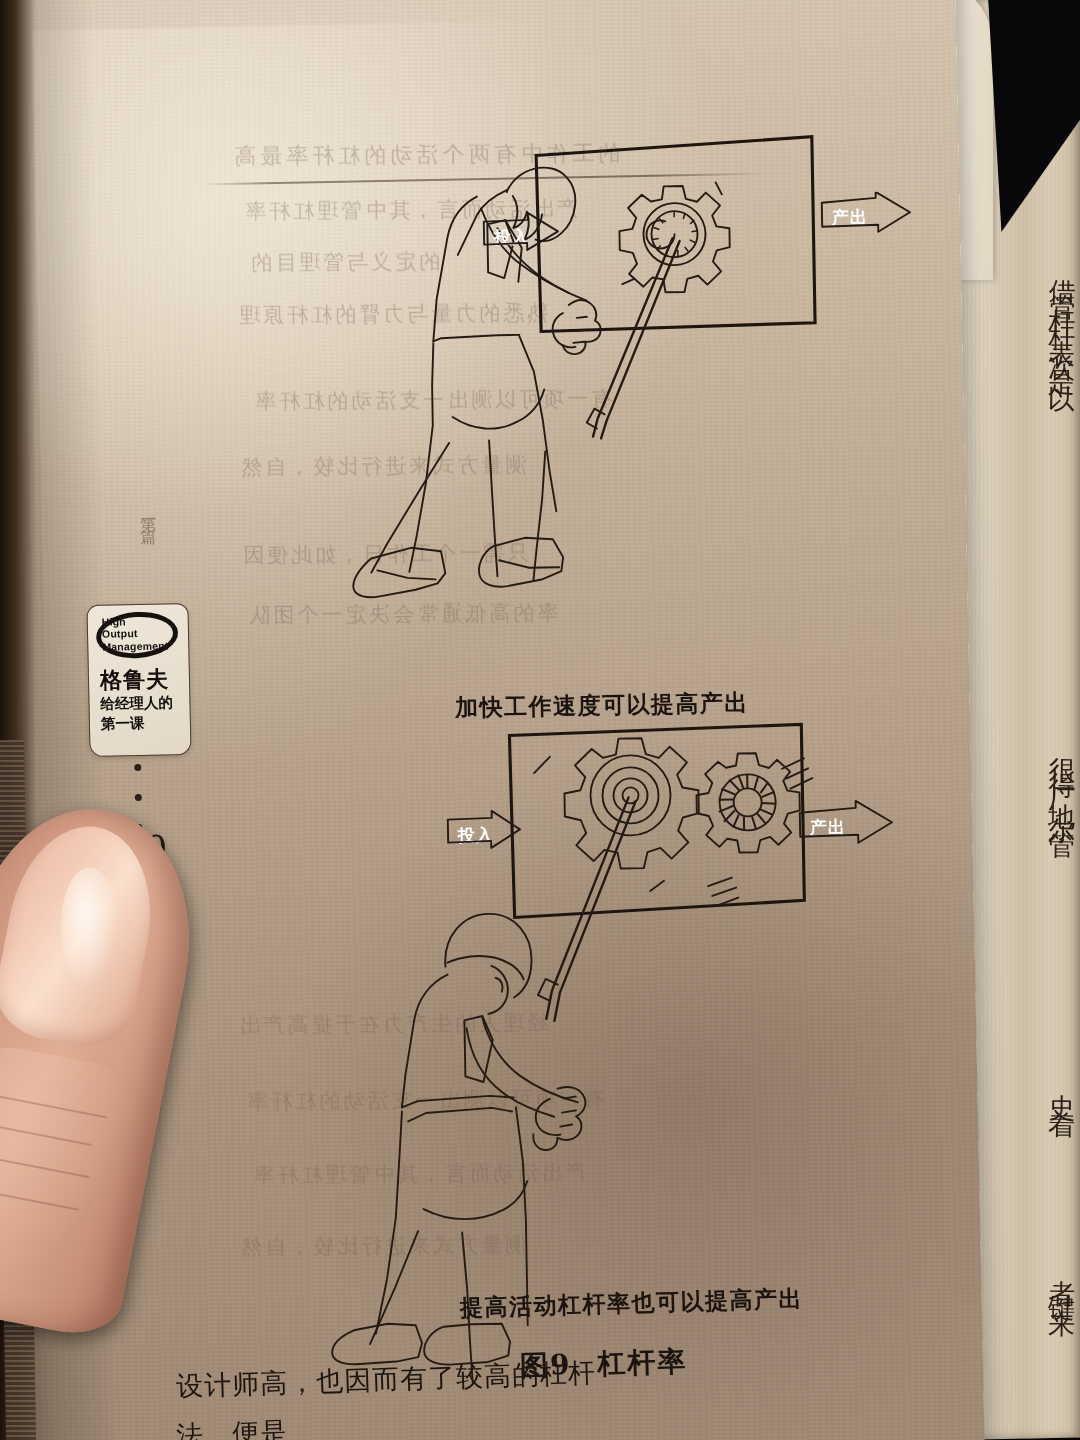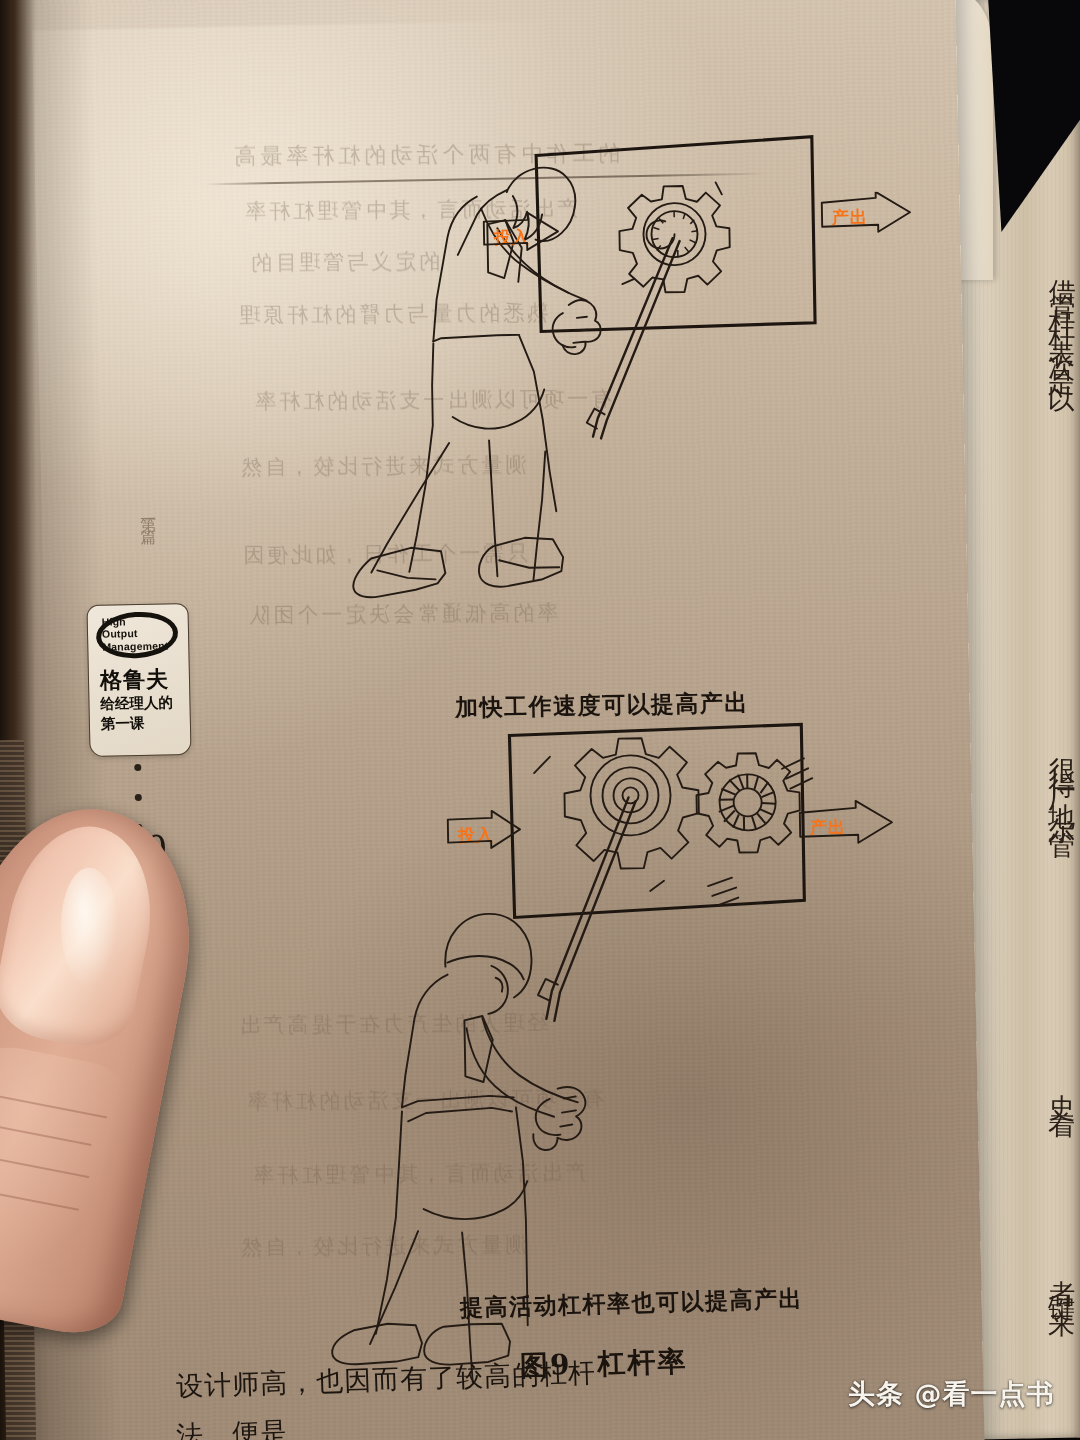--- a/index.html
+++ b/index.html
@@ -160,7 +160,7 @@
 
   .arrow-label{
     position:absolute; font-family:"DejaVu Serif","Liberation Serif",serif;
-    font-size:17px; font-weight:700; color:#f97316; letter-spacing:1px;
+    font-size:17px; font-weight:700; color:#ffffff; letter-spacing:1px;
   }
 
   

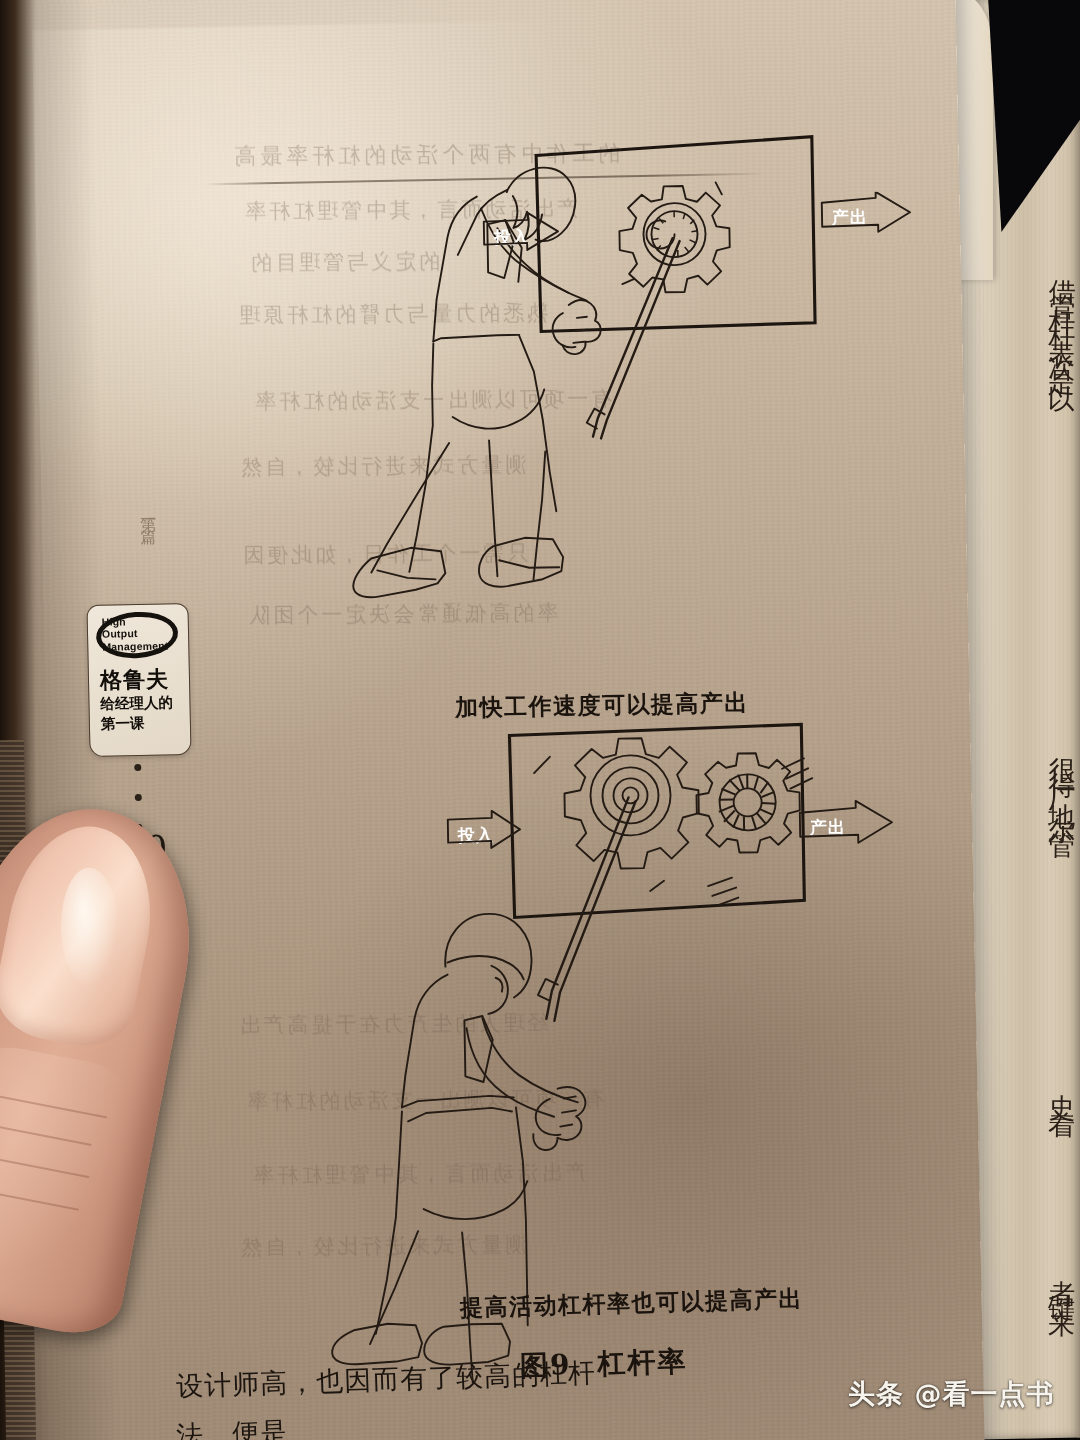--- a/index.html
+++ b/index.html
@@ -461,10 +461,6 @@
     <div class="crease" style="top:396px; left:20px; width:138px;"></div>
   </div>
 
-  <div class="watermark">
-    <span>头条</span>
-    <span class="at">@看一点书</span>
-  </div>
 
 </div>
 

